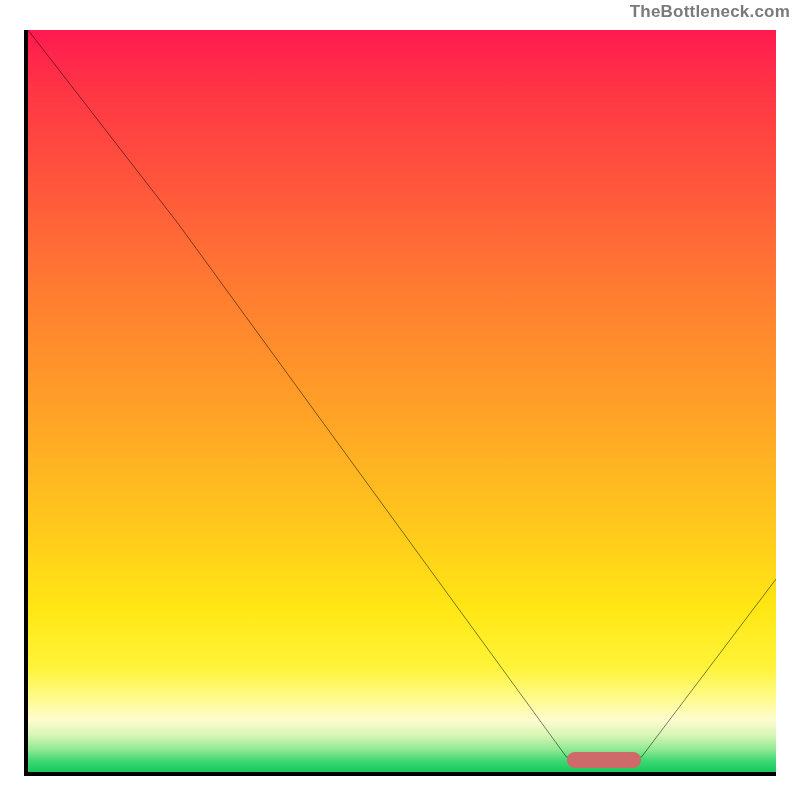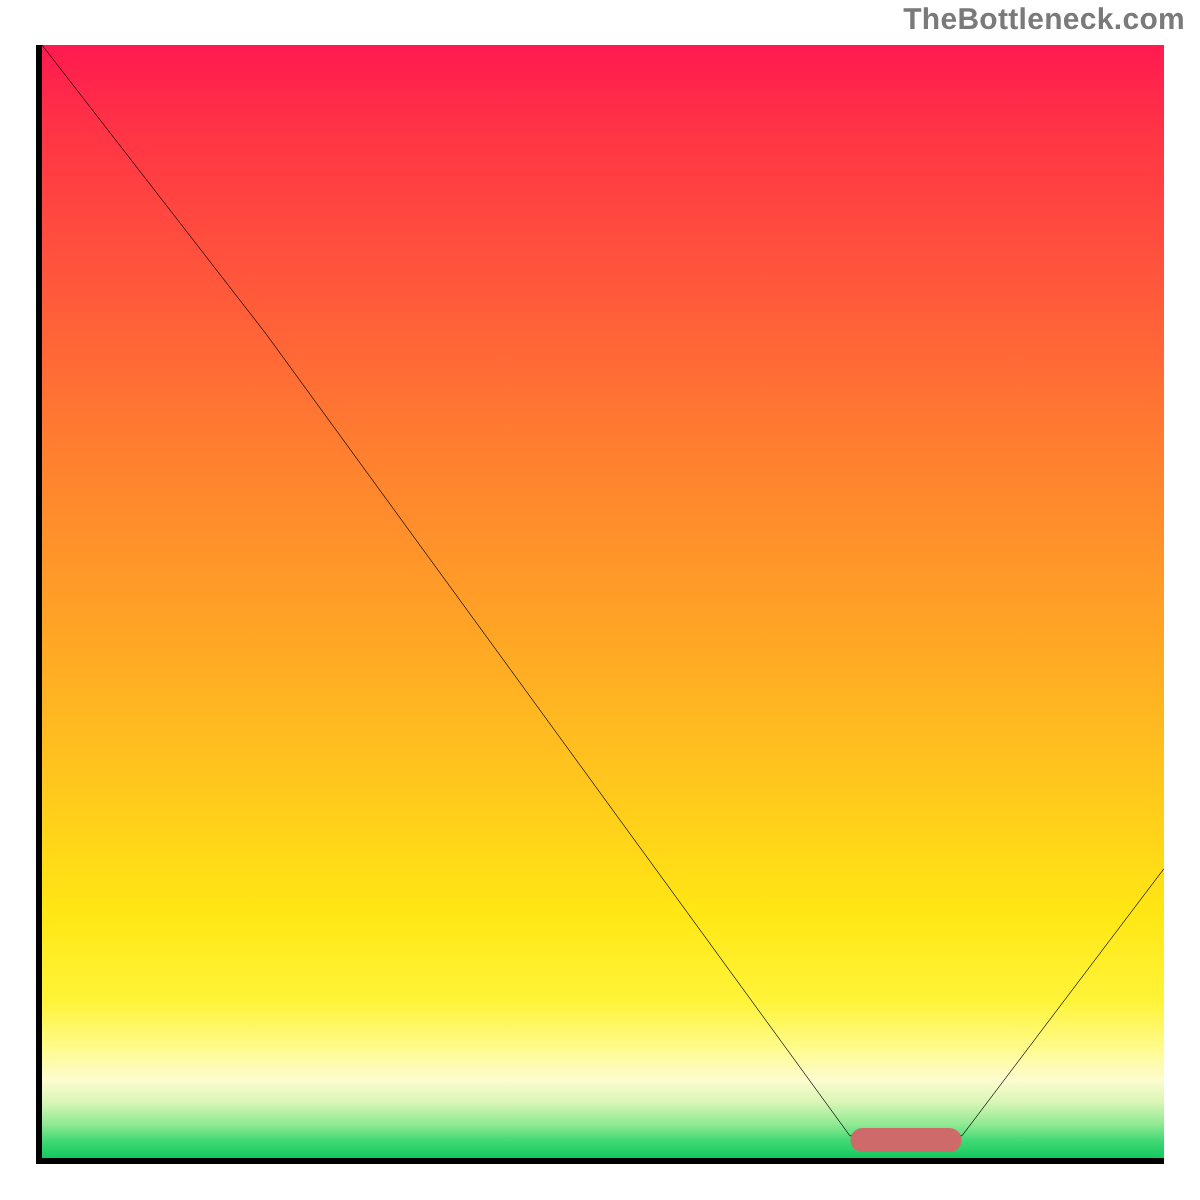--- a/index.html
+++ b/index.html
@@ -20,7 +20,7 @@
     position: absolute;
     top: 2px;
     right: 10px;
-    font-size: 20px;
+    font-size: 17px;
     font-weight: 600;
     color: #7a7a7a;
     letter-spacing: 0.2px;

